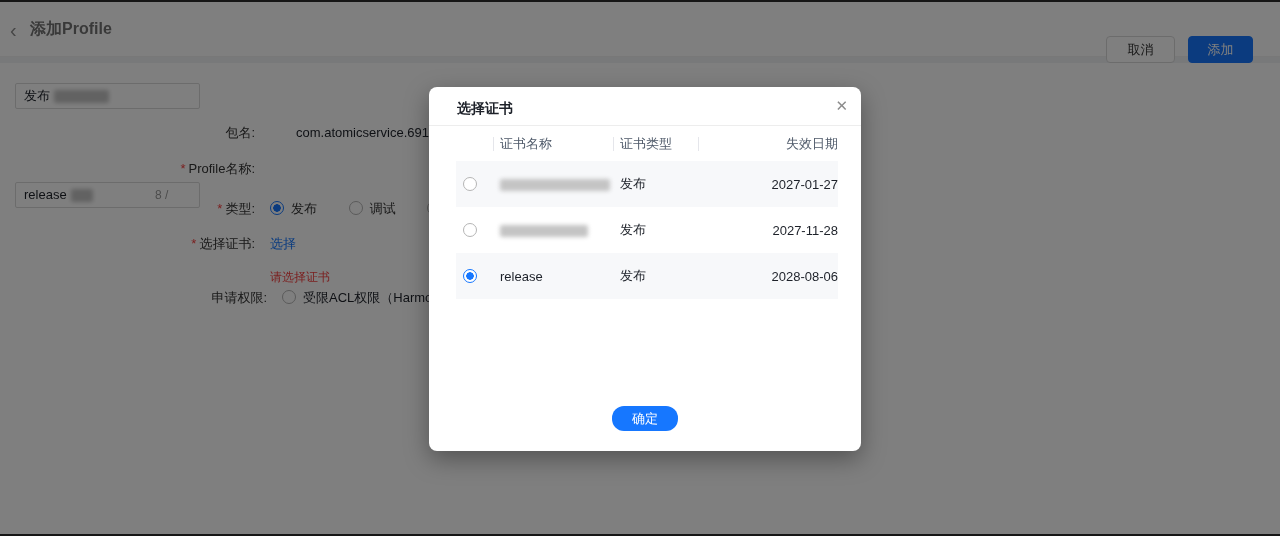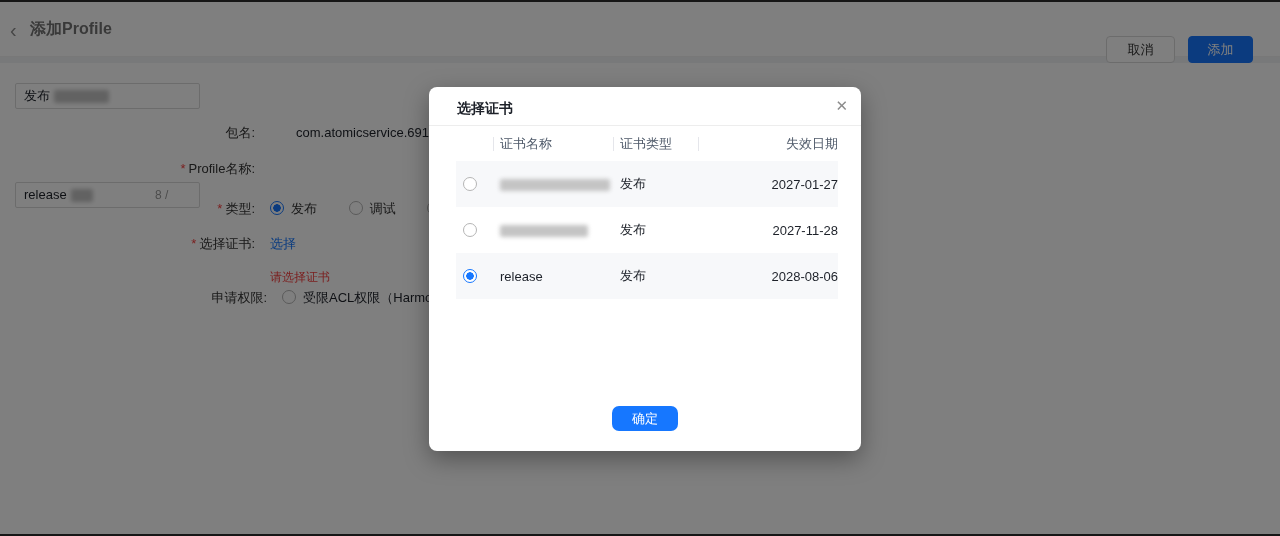--- a/index.html
+++ b/index.html
@@ -64,7 +64,7 @@
   .cell { padding-left:7px; }
 
   .mconfirm { position:absolute; left:183px; top:319px; width:66px; height:25px; background:#1677ff;
-    border:none; border-radius:7px; color:#fff; font-size:13px; line-height:25px; text-align:center; cursor:pointer; }
+    border:none; border-radius:12px; color:#fff; font-size:13px; line-height:25px; text-align:center; cursor:pointer; }
 </style>
 </head>
 <body>

